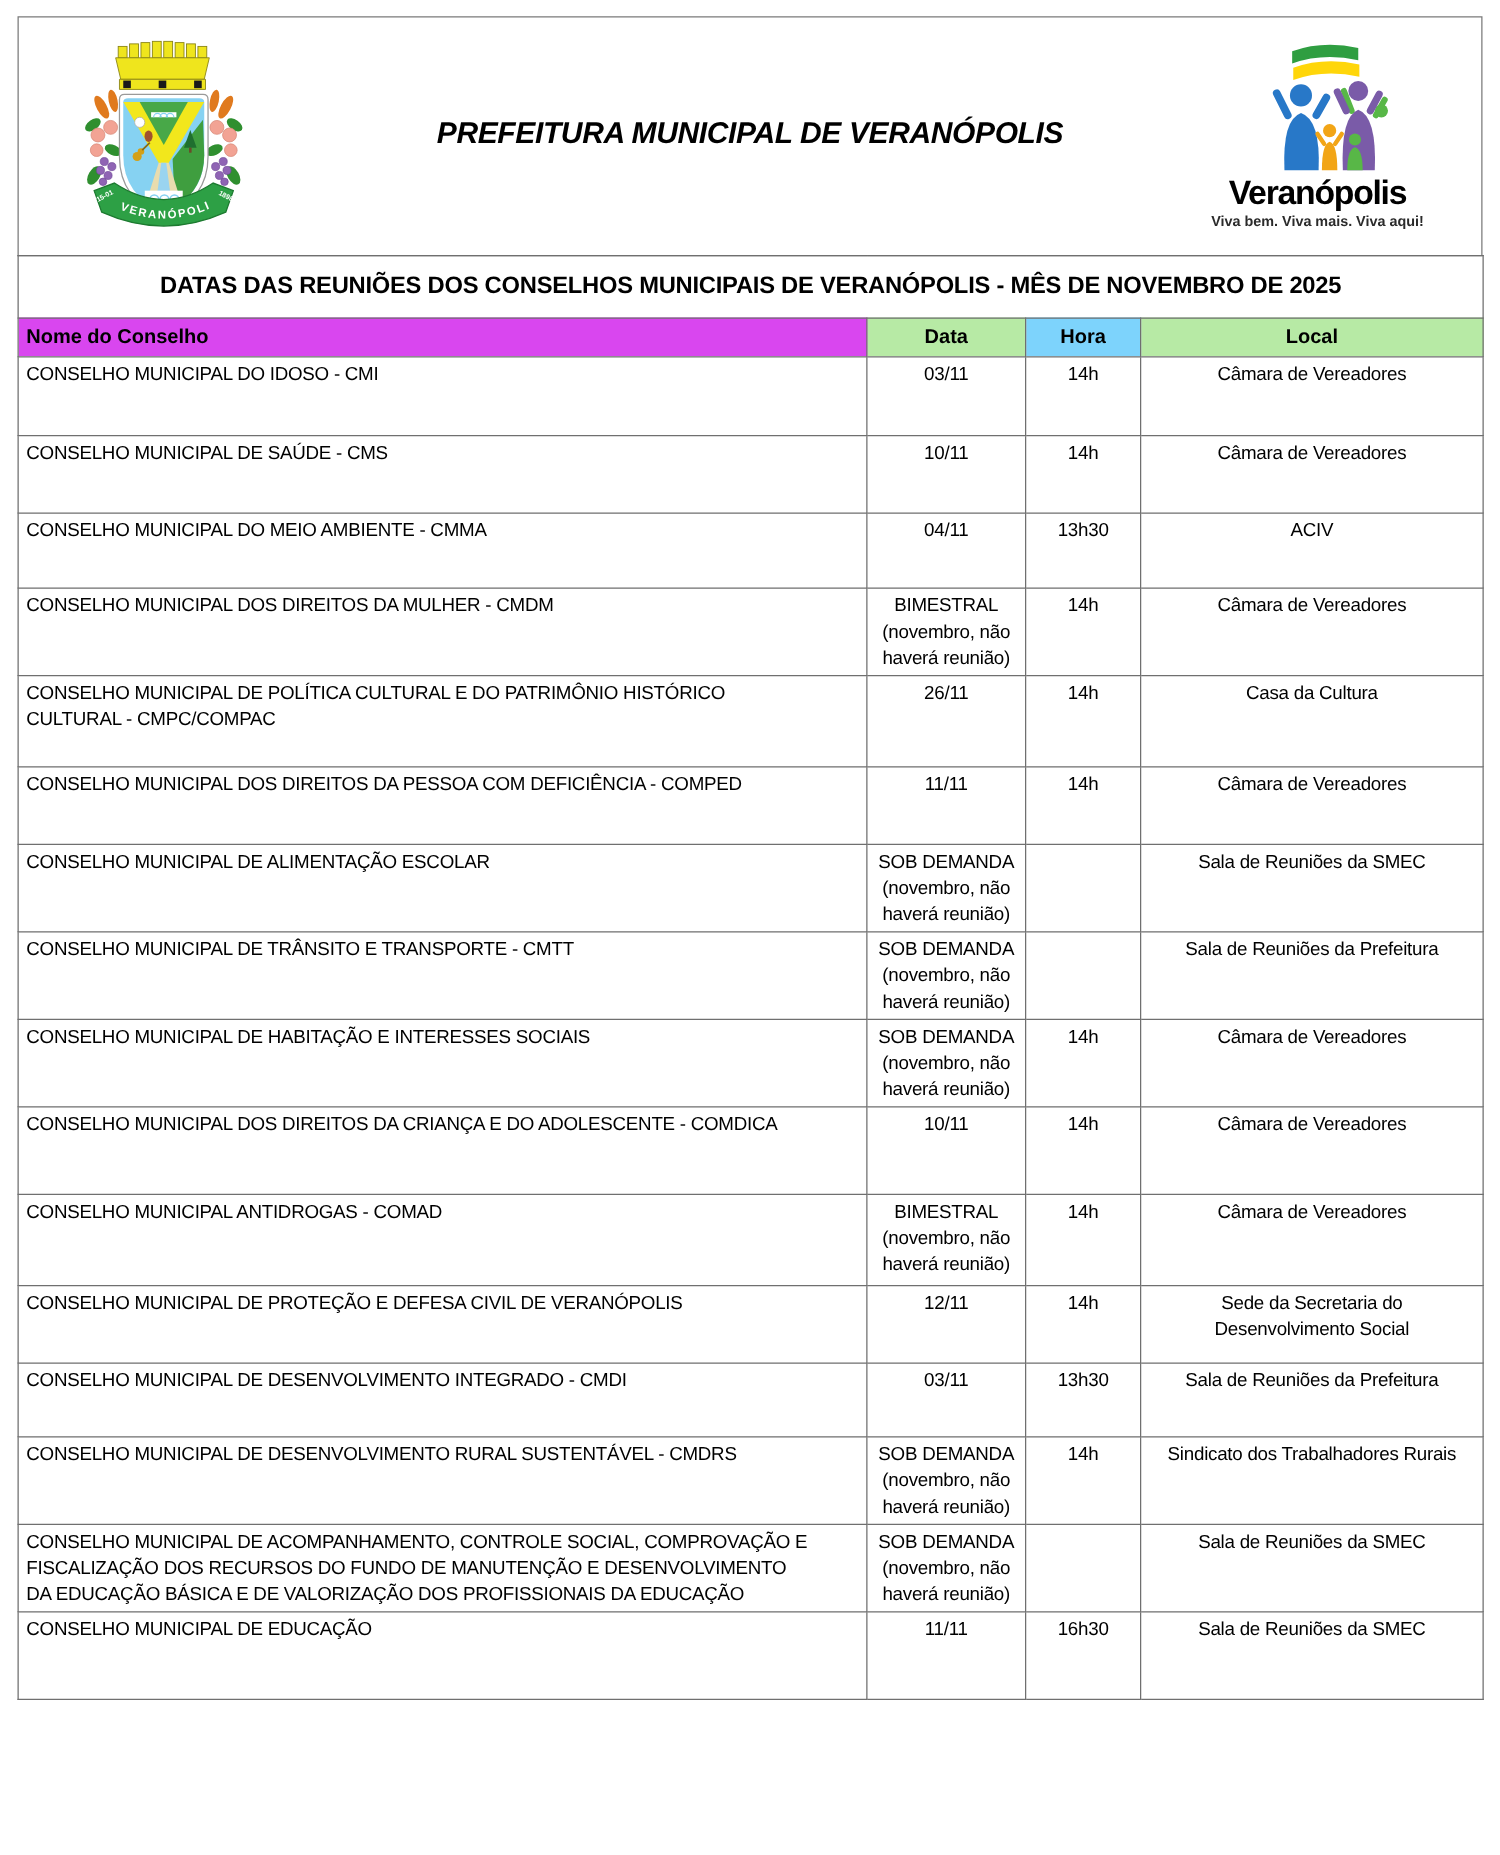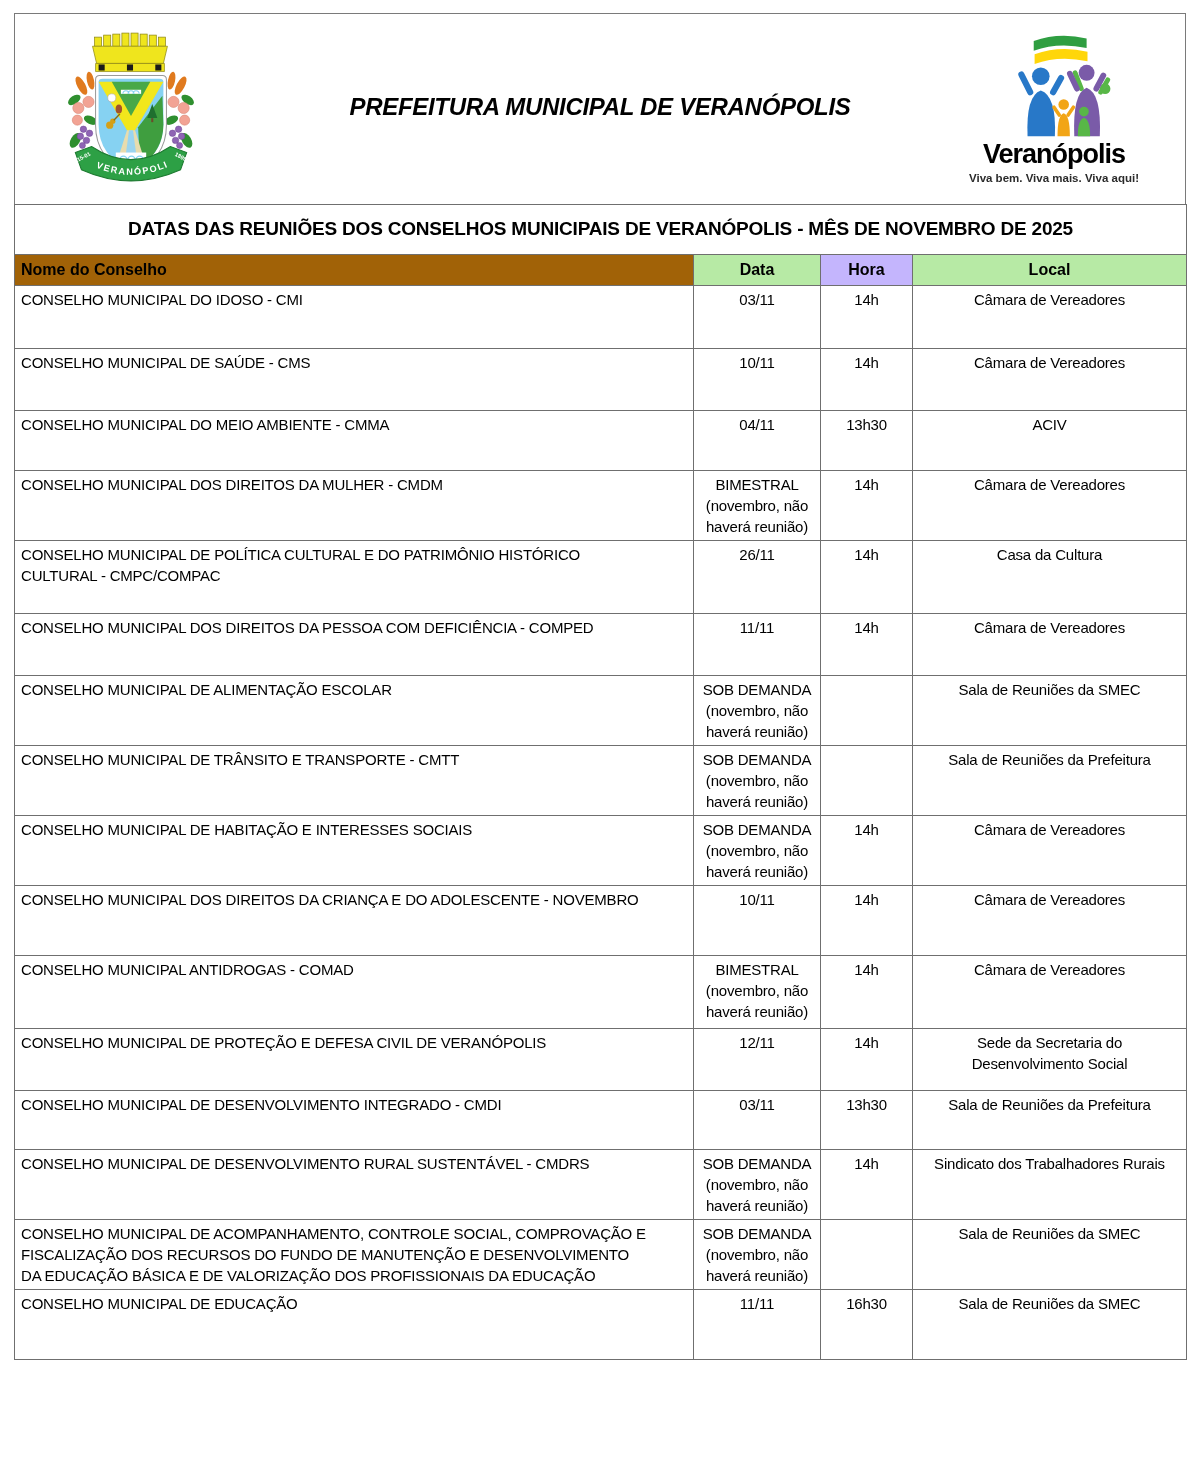--- a/index.html
+++ b/index.html
@@ -215,7 +215,7 @@
           <td colspan="4">DATAS DAS REUNIÕES DOS CONSELHOS MUNICIPAIS DE VERANÓPOLIS - MÊS DE NOVEMBRO DE 2025</td>
         </tr>
         <tr class="head-row">
-          <th class="col-name" style="background: #a16207;">Nome do Conselho</th>
+          <th class="col-name" style="background: #d946ef;">Nome do Conselho</th>
           <th class="col-data" style="background: rgb(183, 234, 165);">Data</th>
           <th class="col-hora" style="background: #c4b5fd;">Hora</th>
           <th class="col-local" style="background: rgb(183, 234, 165);">Local</th>

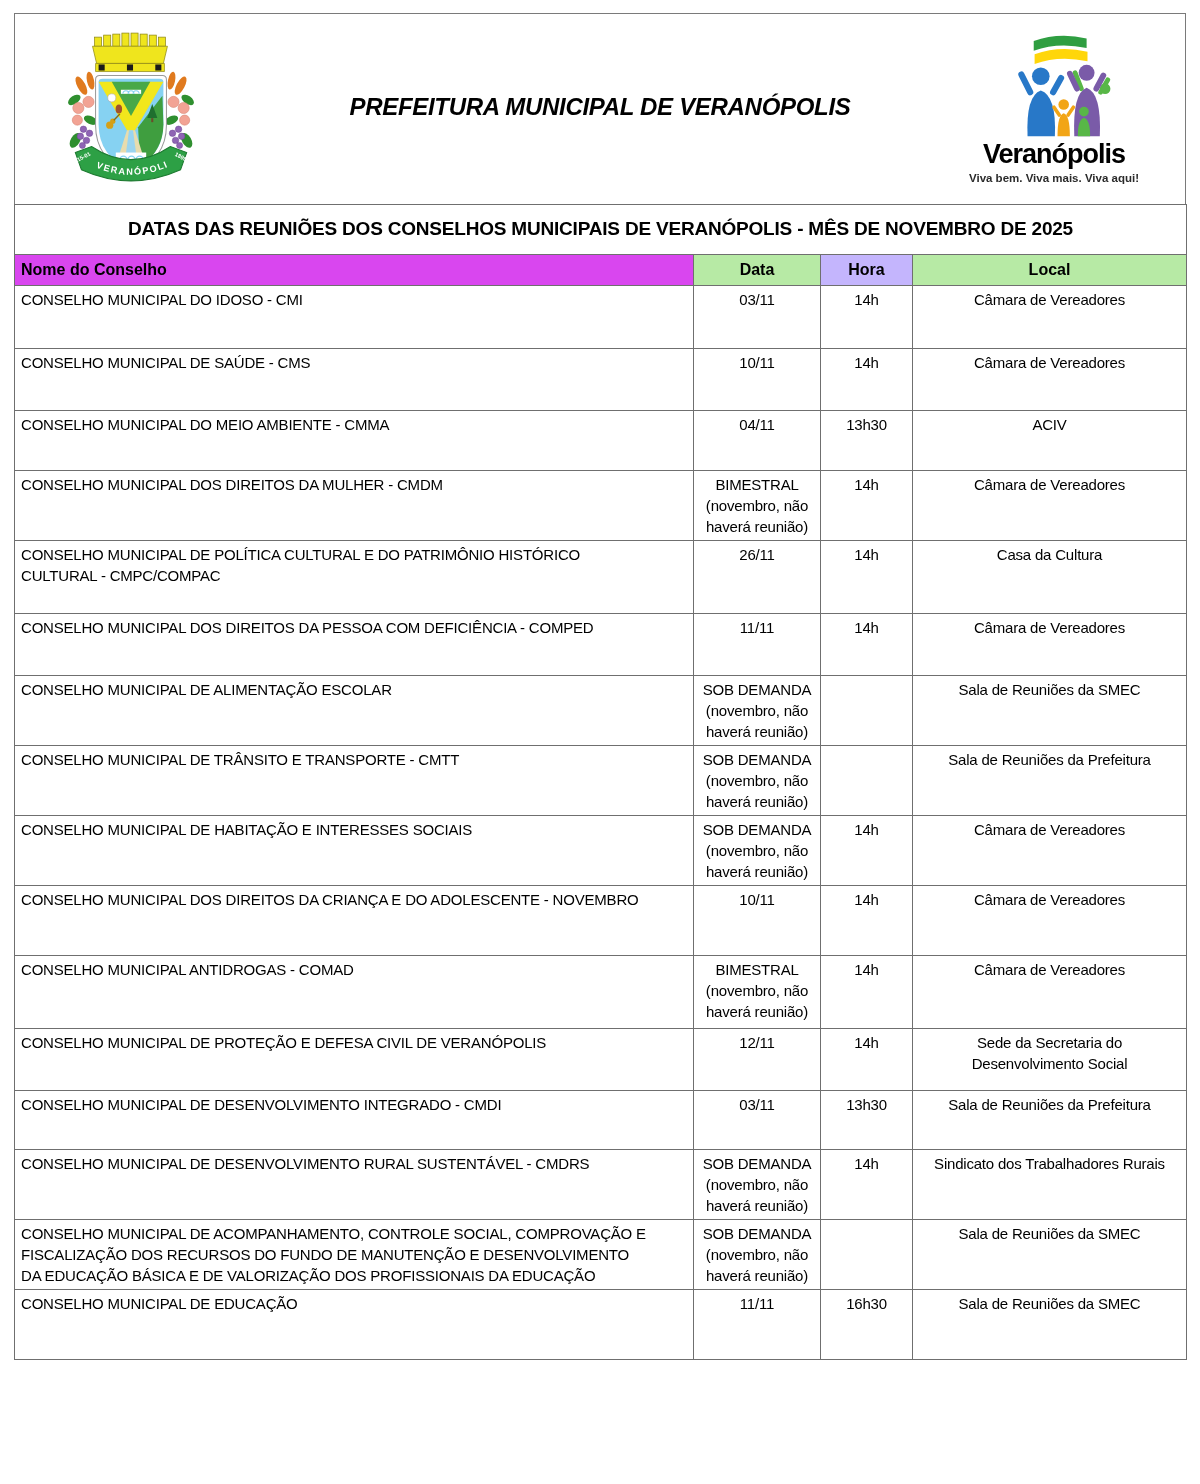--- a/index.html
+++ b/index.html
@@ -217,7 +217,7 @@
         <tr class="head-row">
           <th class="col-name" style="background: #d946ef;">Nome do Conselho</th>
           <th class="col-data" style="background: rgb(183, 234, 165);">Data</th>
-          <th class="col-hora" style="background: #c4b5fd;">Hora</th>
+          <th class="col-hora" style="background: #7dd3fc;">Hora</th>
           <th class="col-local" style="background: rgb(183, 234, 165);">Local</th>
         </tr>
       </thead>

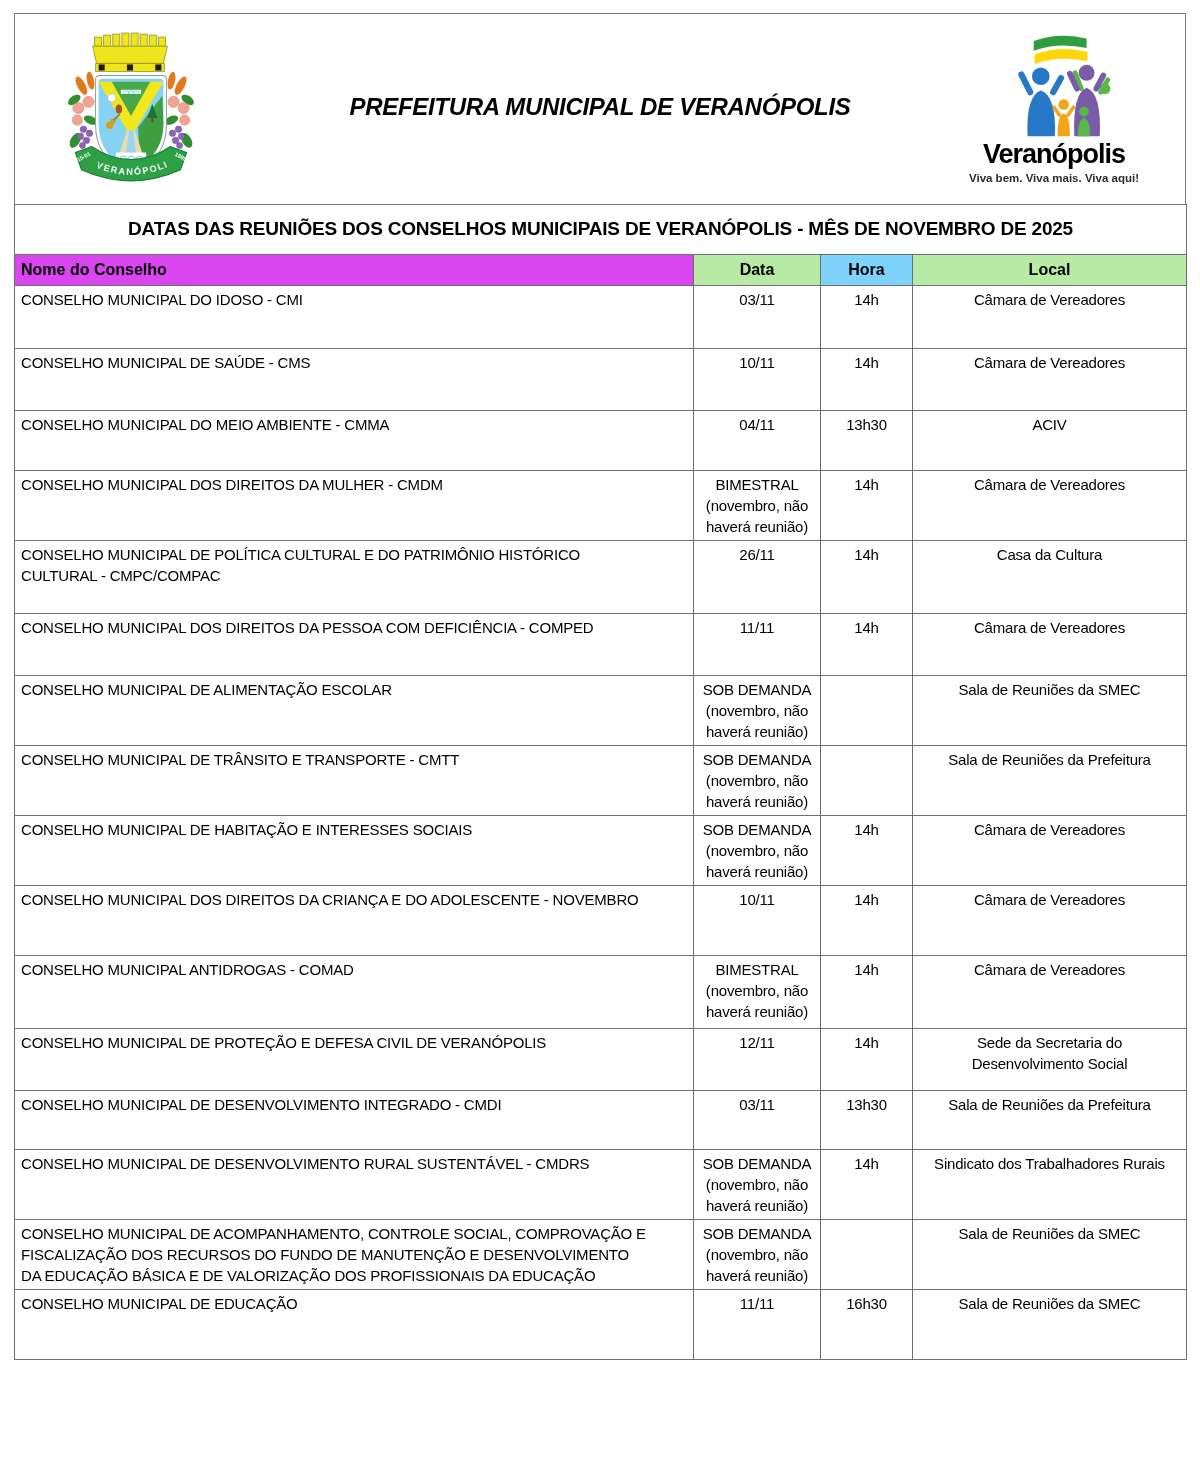--- a/index.html
+++ b/index.html
@@ -286,7 +286,7 @@
             <td class="col-local"><div class="ci">Câmara de Vereadores</div></td>
           </tr>
           <tr>
-            <td class="col-name"><div class="ci">CONSELHO MUNICIPAL DOS DIREITOS DA CRIANÇA E DO ADOLESCENTE - NOVEMBRO</div></td>
+            <td class="col-name"><div class="ci">CONSELHO MUNICIPAL DOS DIREITOS DA CRIANÇA E DO ADOLESCENTE - COMDICA</div></td>
             <td class="col-data"><div class="ci">10/11</div></td>
             <td class="col-hora"><div class="ci">14h</div></td>
             <td class="col-local"><div class="ci">Câmara de Vereadores</div></td>

